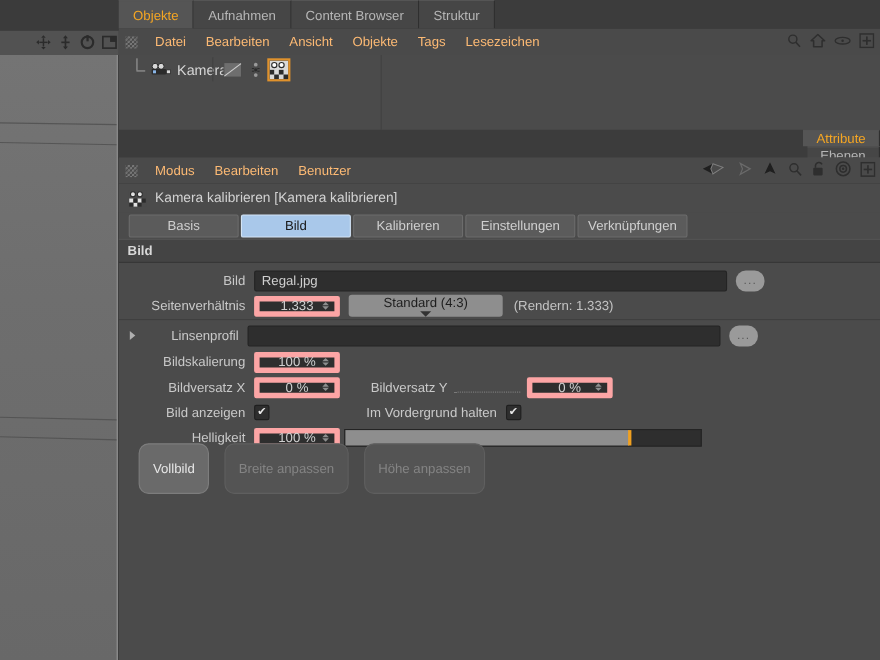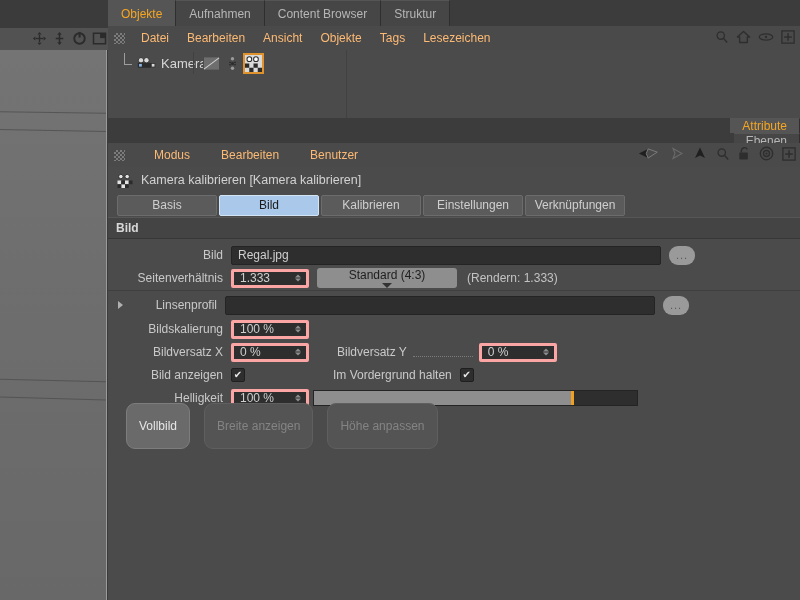--- a/index.html
+++ b/index.html
@@ -70,7 +70,7 @@
     background:#464646;border-right:1px solid #2f2f2f;border-top:1px solid #555;}
   .am-tab.active{background:#555555;color:#f5a623;}
   #am-menubar{position:absolute;left:0;top:25px;width:692px;height:24px;background:#4a4a4a;
-    border-bottom:1px solid #313131;display:flex;align-items:center;gap:13px;}
+    border-bottom:1px solid #313131;display:flex;align-items:center;}
   #am-menu-right{position:absolute;right:4px;top:25px;height:24px;display:flex;align-items:center;gap:8px;}
 
   #am-title{position:absolute;left:0;top:49px;width:692px;height:26px;background:#4b4b4b;

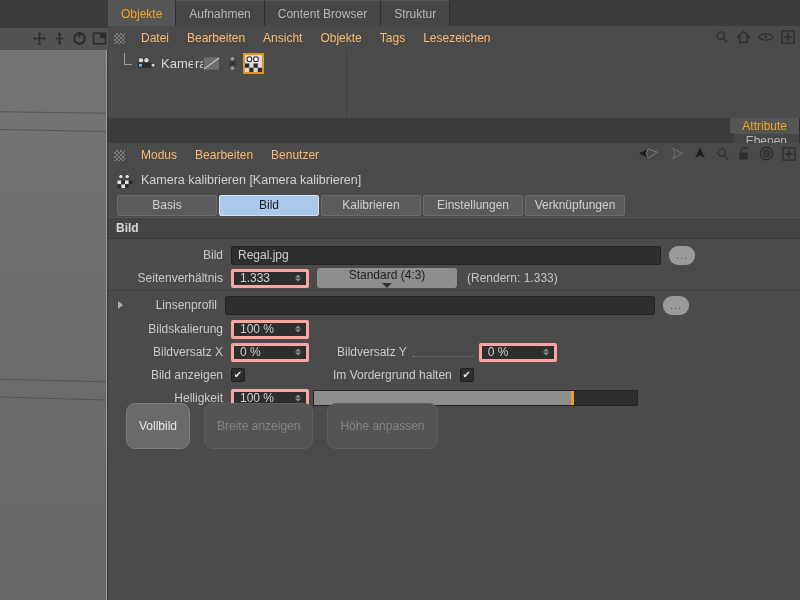--- a/index.html
+++ b/index.html
@@ -91,9 +91,9 @@
   .lab{font-size:12px;color:#c9c9c9;text-align:right;}
   .txtfield{height:19px;background:#2e2e2e;border:1px solid #242424;border-radius:2px;
     color:#cfcfcf;font-size:12px;display:flex;align-items:center;padding:0 6px;box-sizing:border-box;}
-  .numfield{height:19px;background:#2e2e2e;border:3px solid #fca5a5;border-radius:2px;
+  .numfield{height:19px;background:#2e2e2e;border:5px solid #fca5a5;border-radius:2px;
     color:#cfcfcf;font-size:12px;display:flex;align-items:center;padding:0 6px;box-sizing:border-box;
-    position:relative;justify-content:flex-start;}
+    position:relative;justify-content:center;}
   .spin{position:absolute;right:5px;top:50%;transform:translateY(-50%);
     display:flex;flex-direction:column;gap:1px;align-items:center;}
   .spin i{display:block;width:0;height:0;border-left:3px solid transparent;border-right:3px solid transparent;}

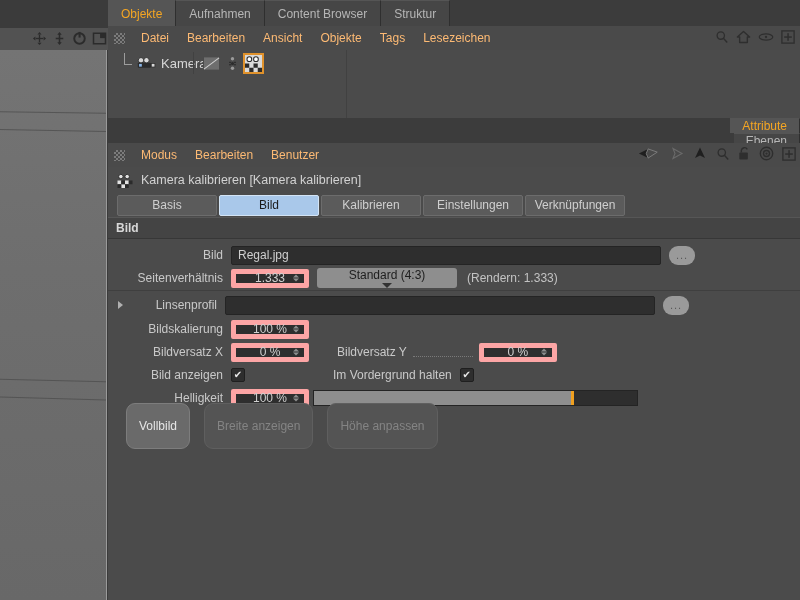--- a/index.html
+++ b/index.html
@@ -476,7 +476,7 @@
 
       <div class="row" style="top:296px;">
         <span class="btn" style="margin-left:18px;">Vollbild</span>
-        <span class="btn dim" style="margin-left:14px;">Breite anzeigen</span>
+        <span class="btn dim" style="margin-left:14px;">Breite anpassen</span>
         <span class="btn dim" style="margin-left:14px;">Höhe anpassen</span>
       </div>
 

